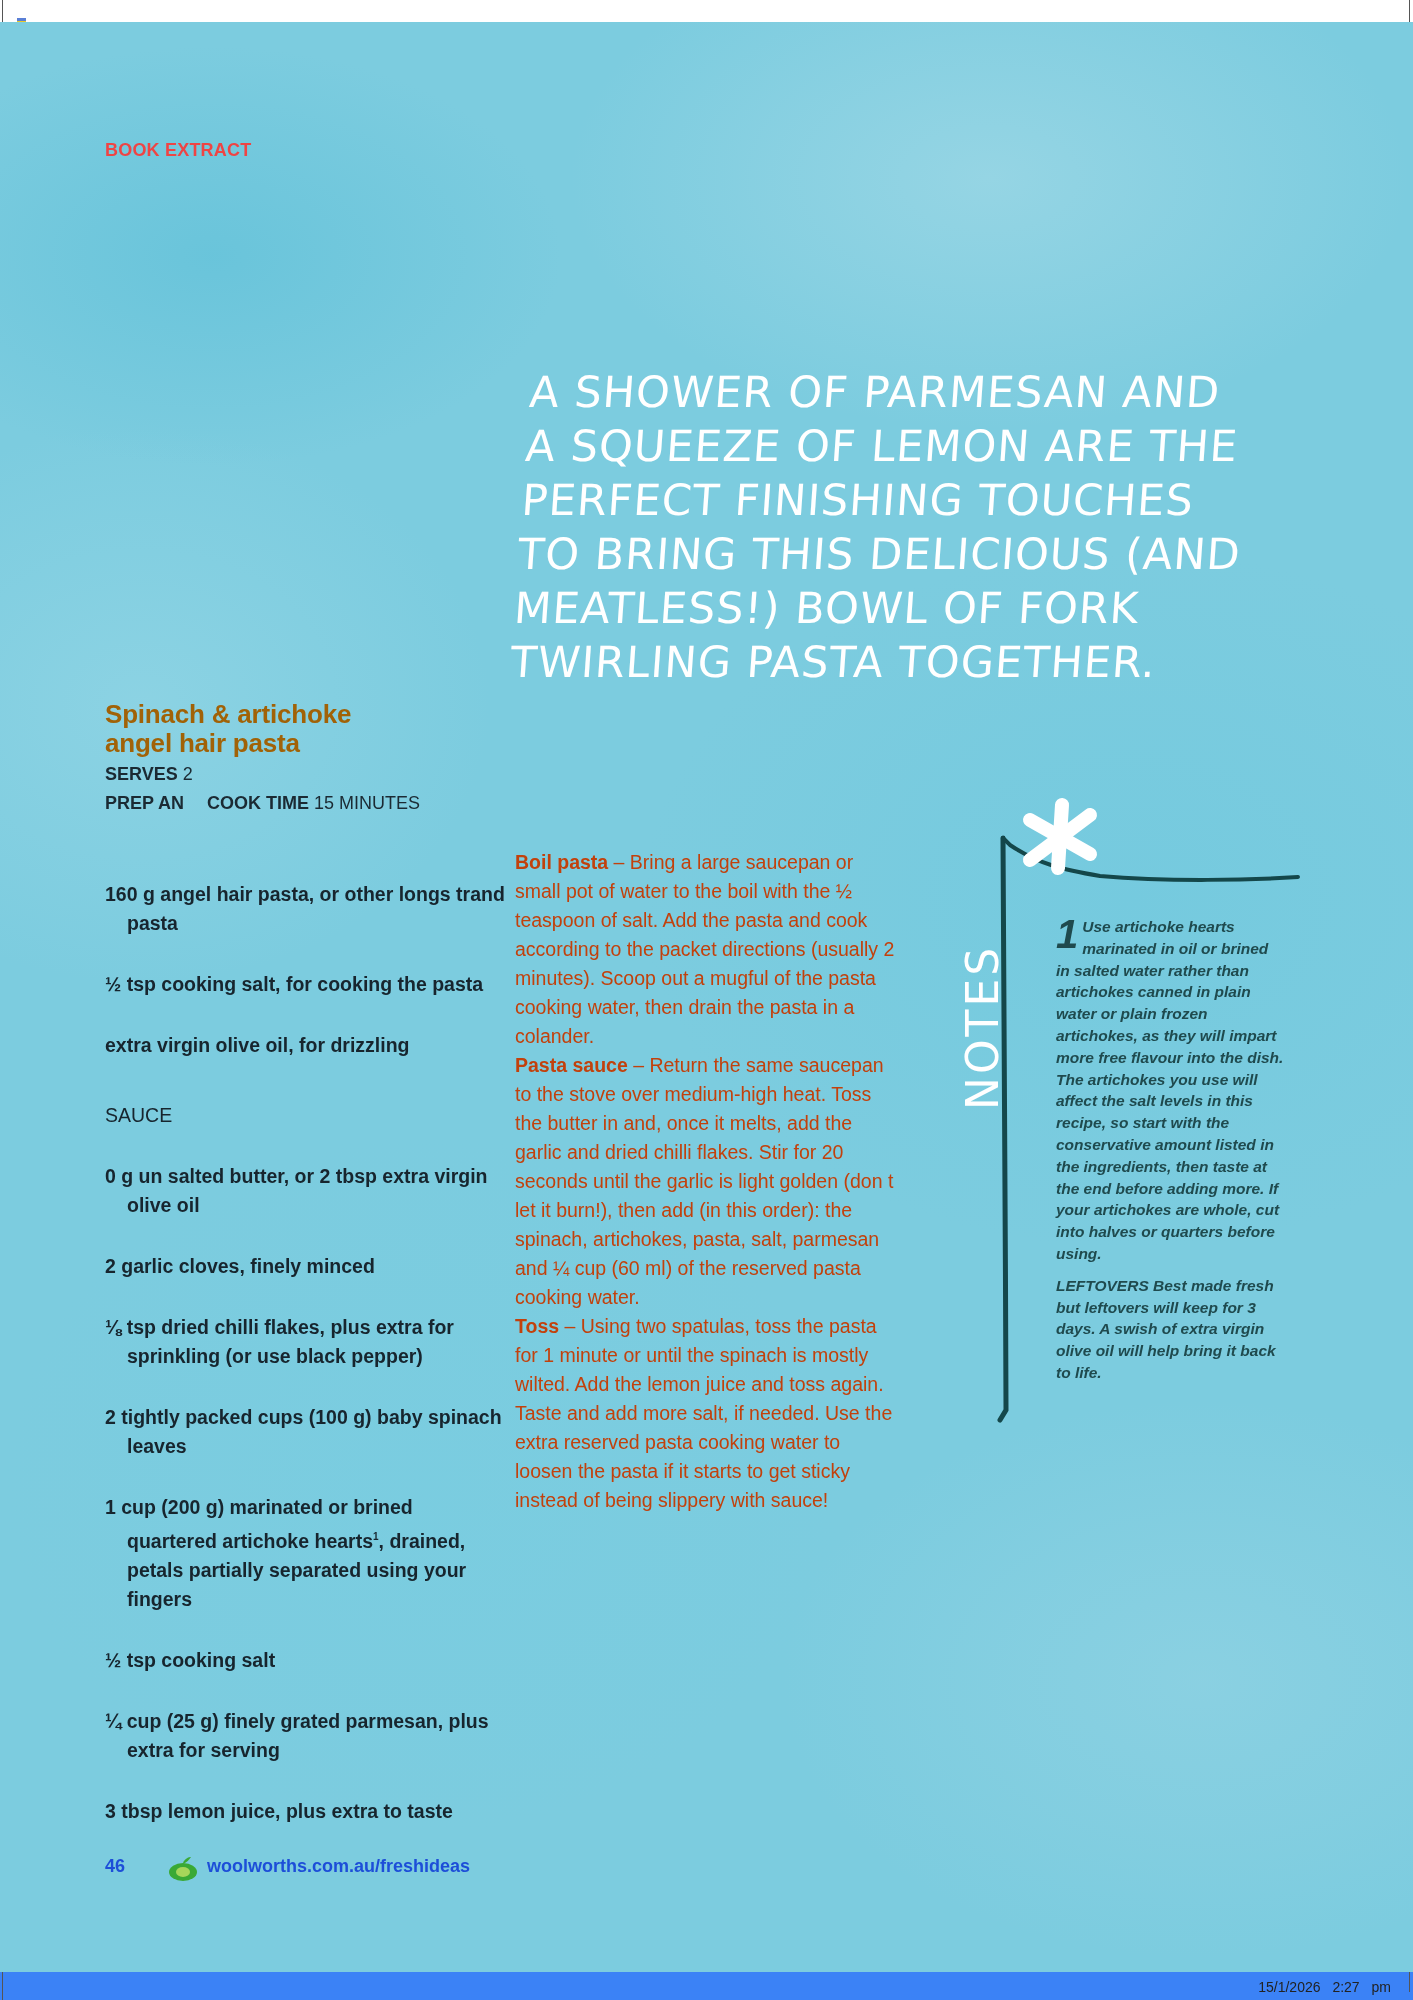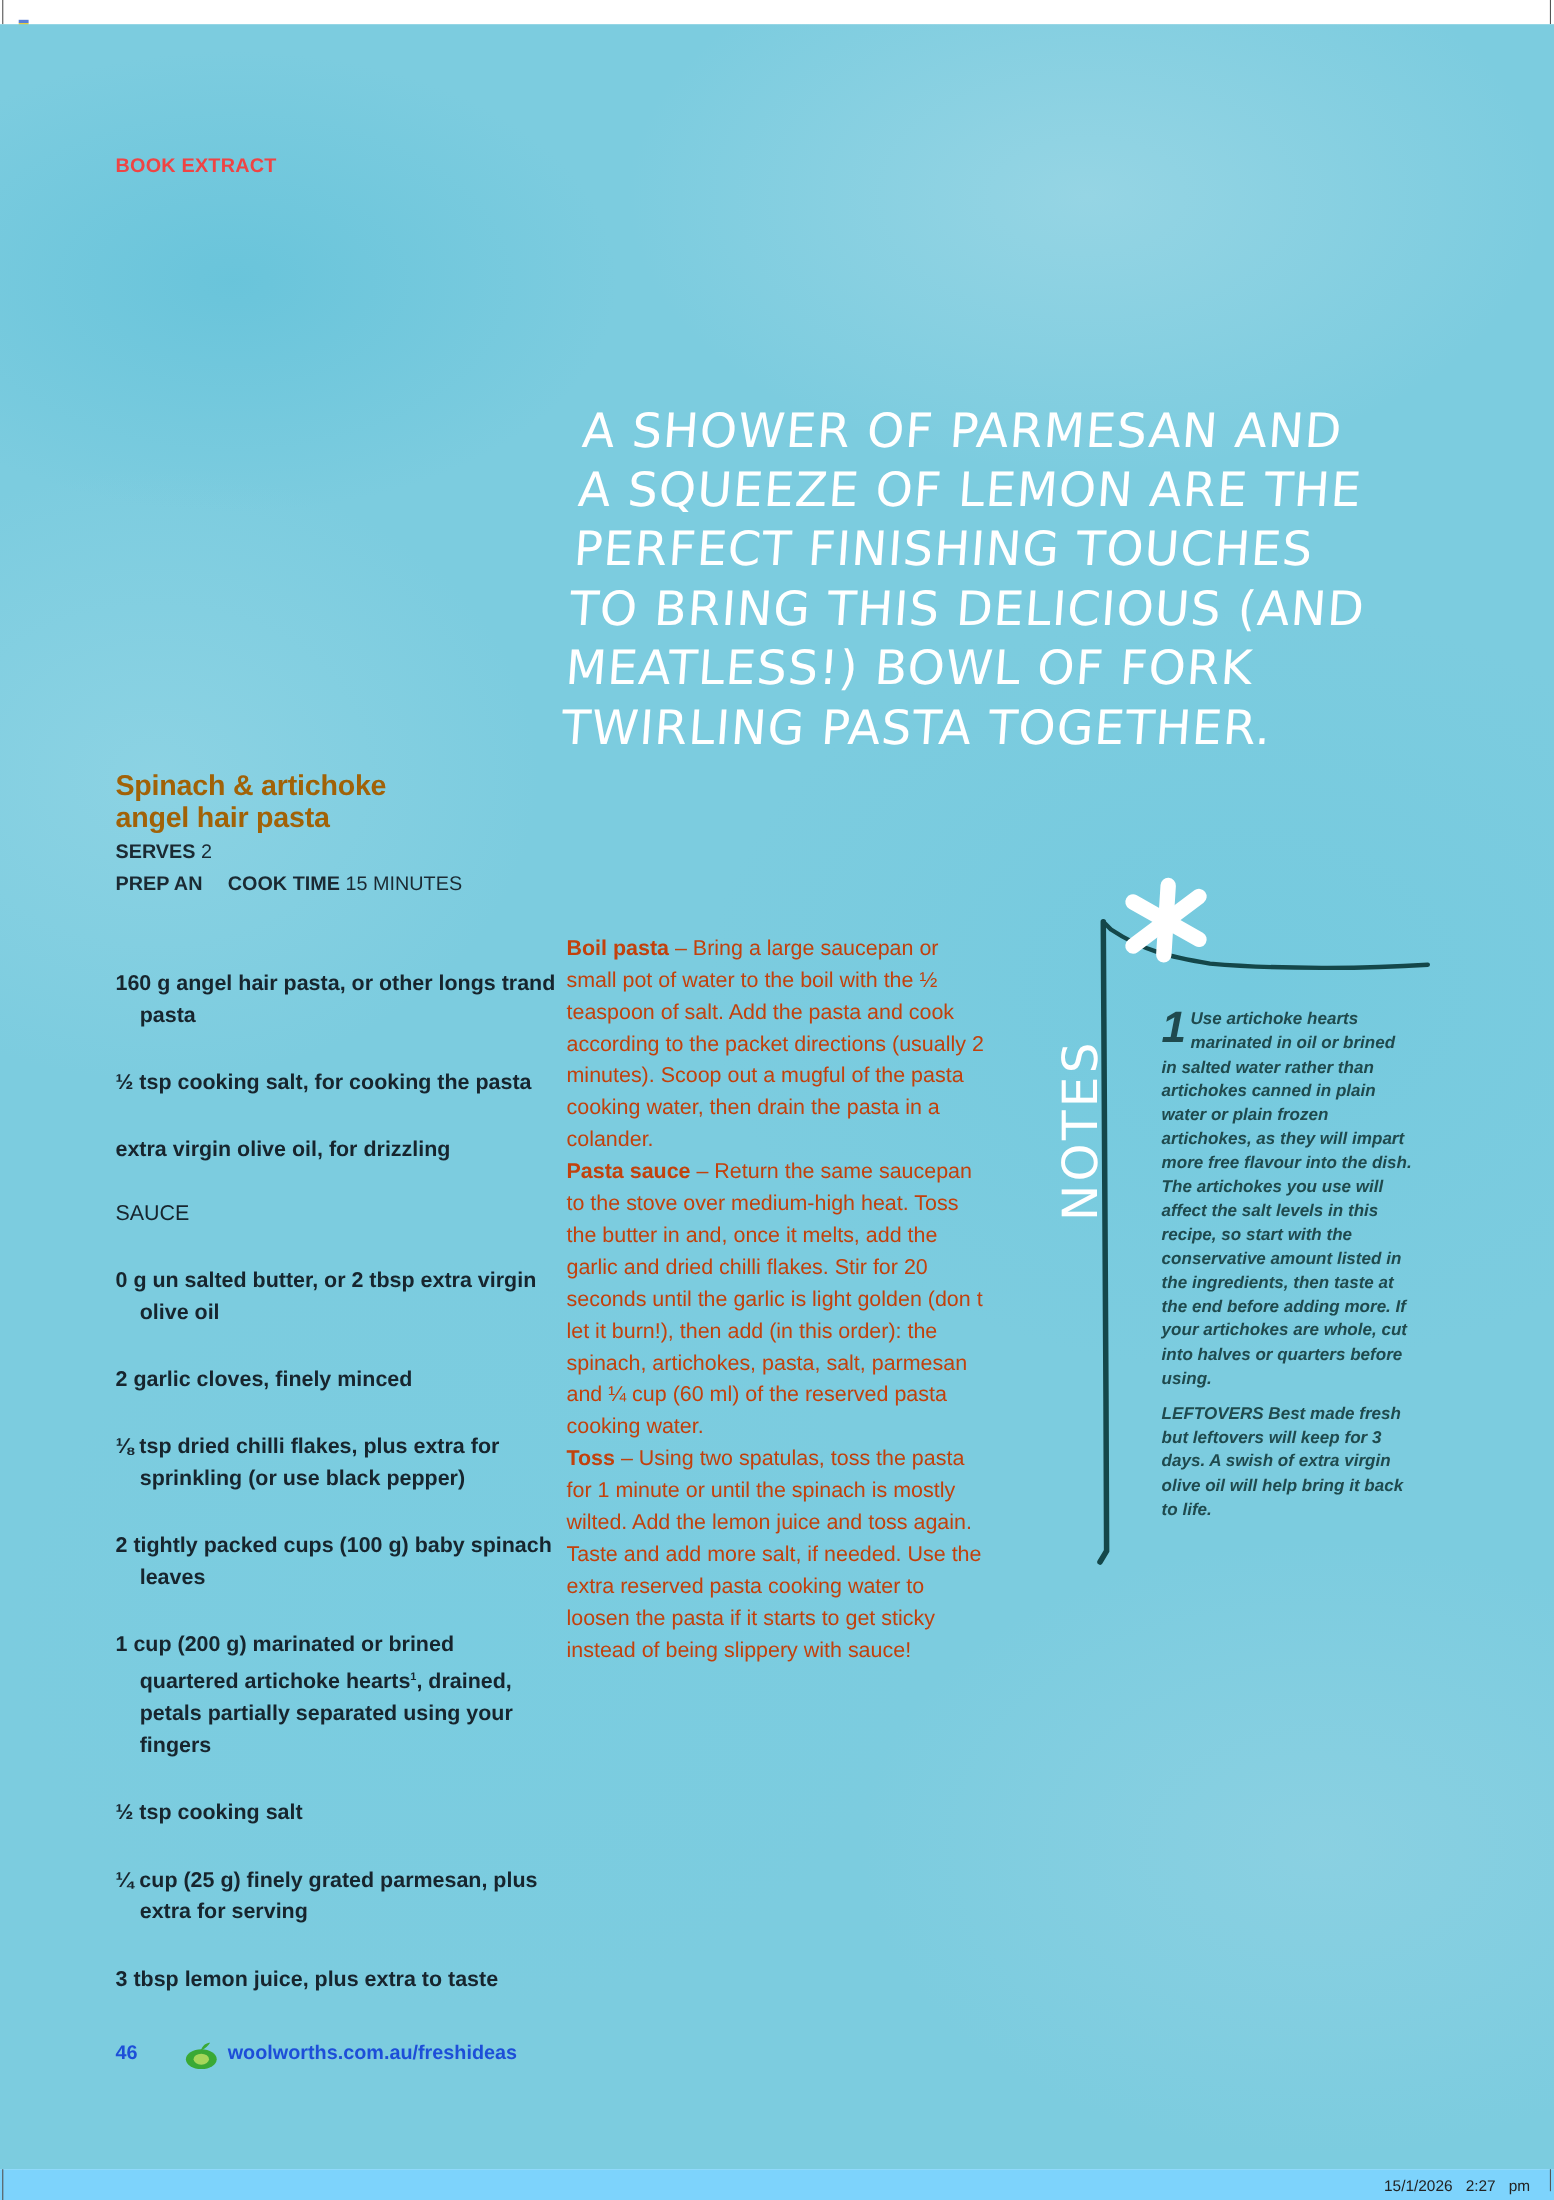--- a/index.html
+++ b/index.html
@@ -47,7 +47,7 @@
 
     .ingredients { position: absolute; left: 105px; top: 848px; width: 400px; font-size: 19.5px; line-height: 29px; font-weight: bold; color: #17252e; }
     .ingredients .item { padding-left: 22px; text-indent: -22px; margin-top: 32px; }
-    .ingredients .group-title { margin-top: 29px; font-weight: normal; }
+    .ingredients .group-title { margin-top: 41px; font-weight: normal; }
     .ingredients sup { font-size: 10px; }
 
     .method { position: absolute; left: 515px; top: 848px; width: 380px; font-size: 19.5px; line-height: 29px; color: #c2410c; }

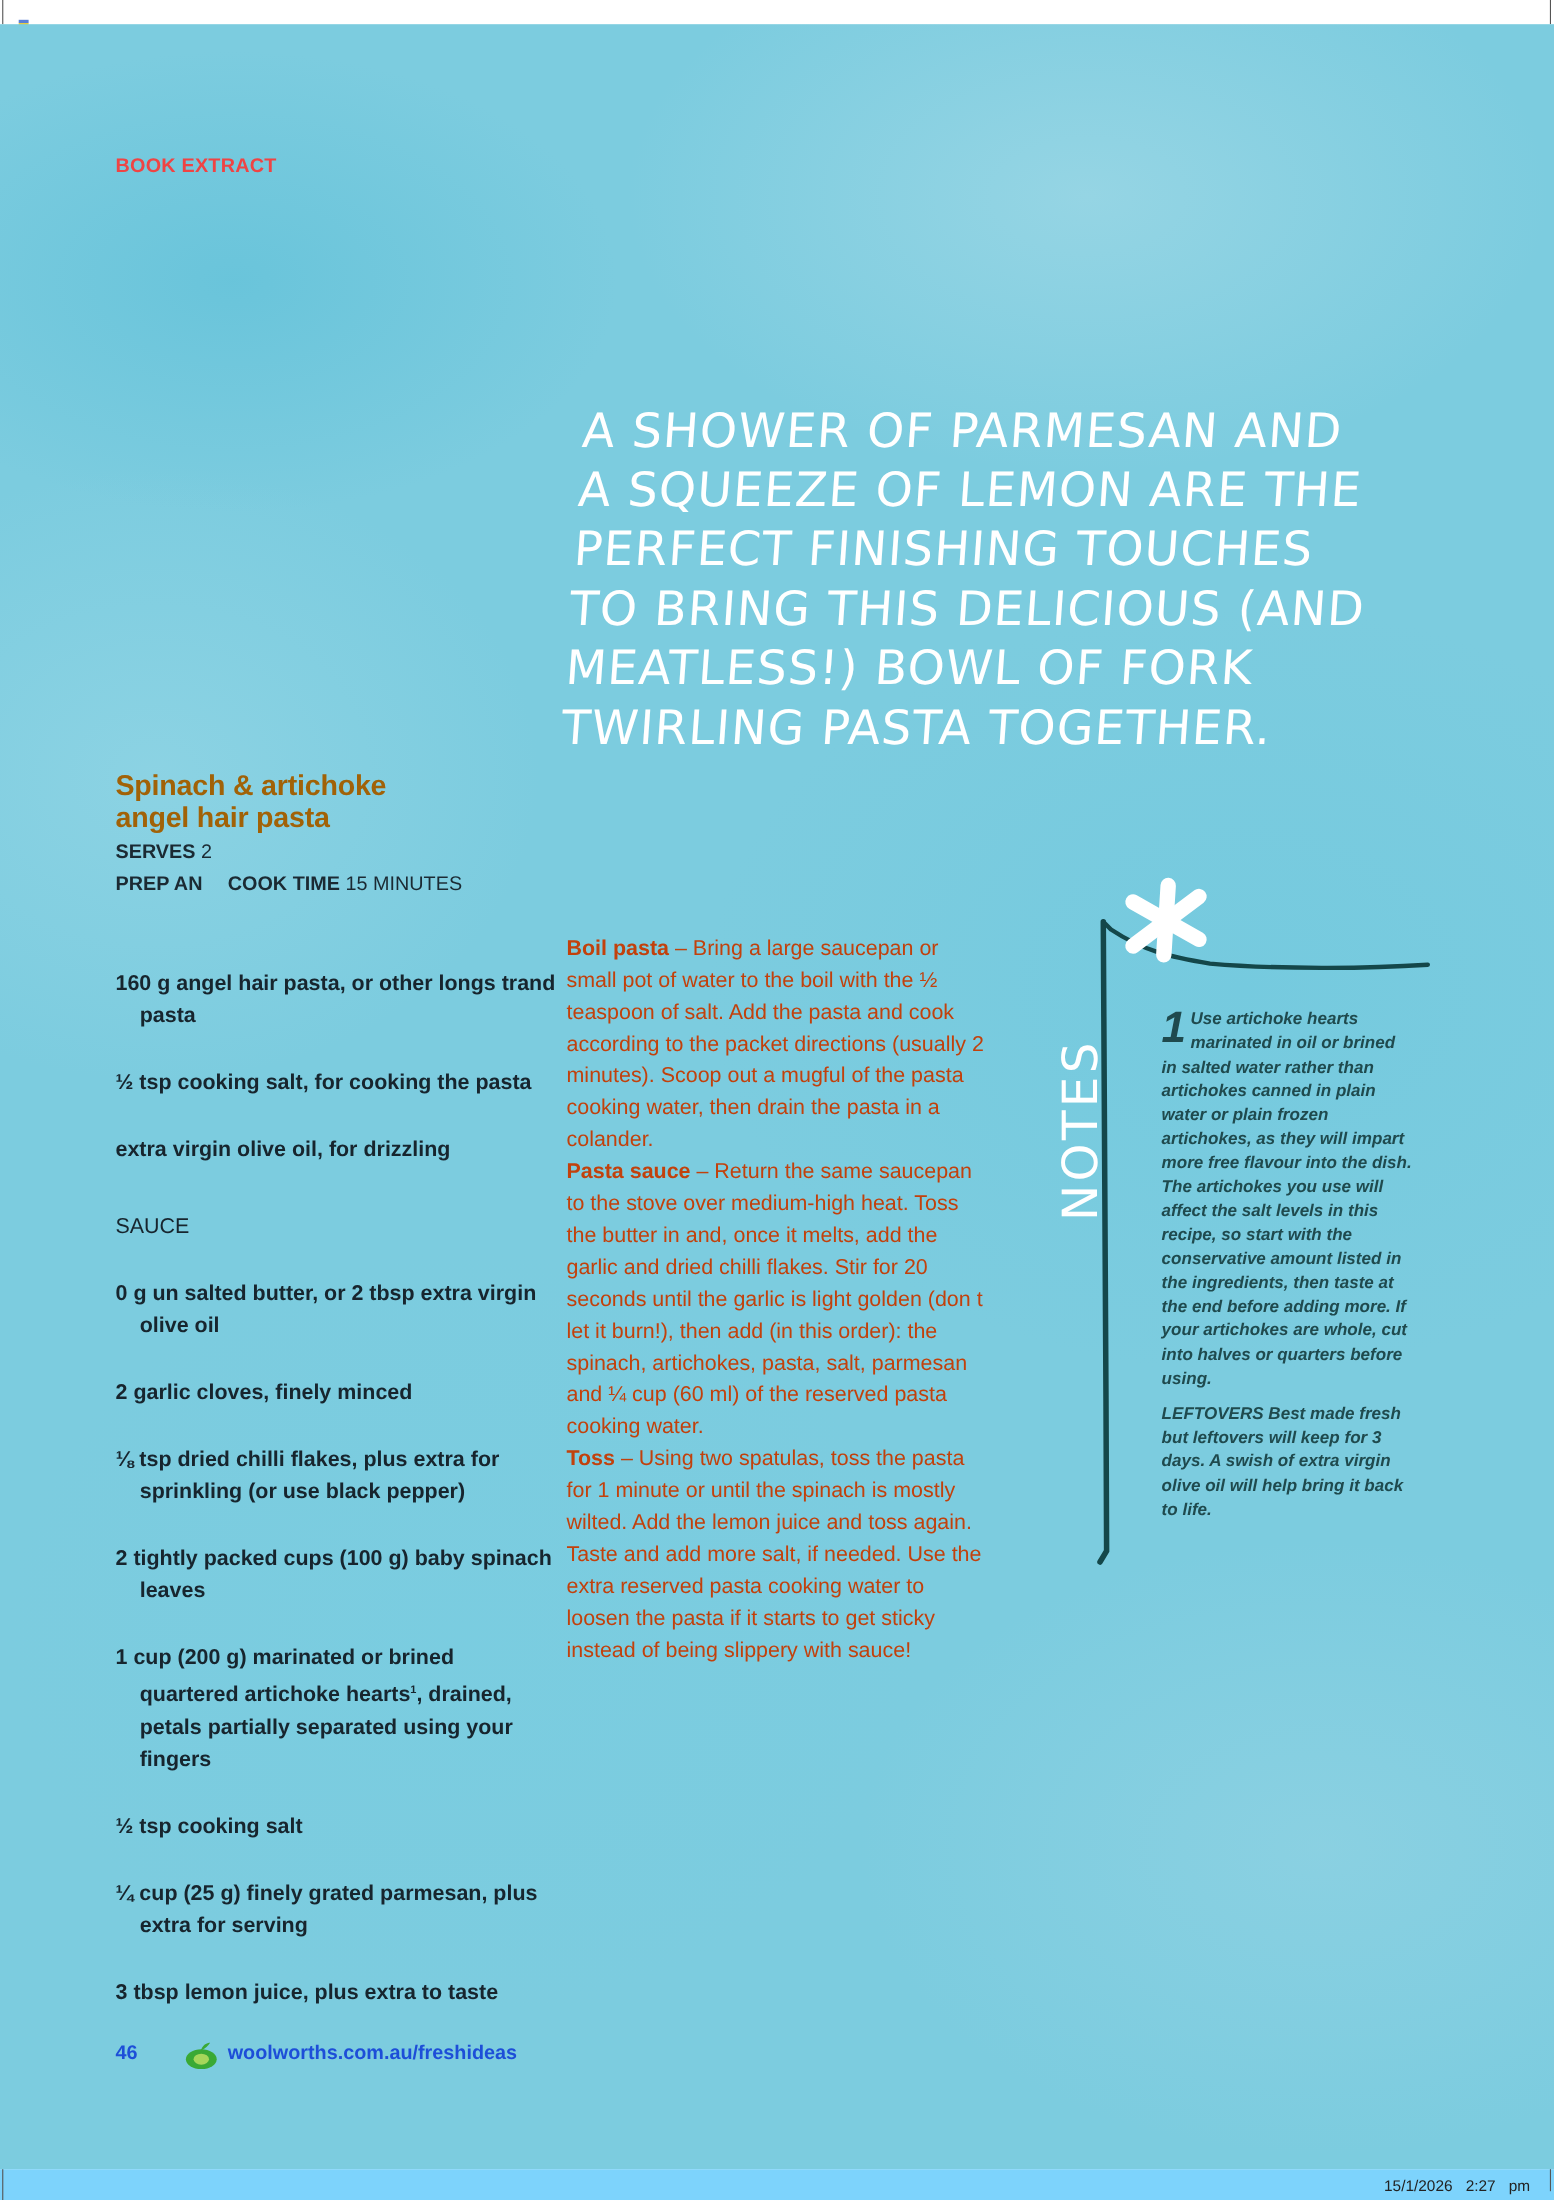--- a/index.html
+++ b/index.html
@@ -23,7 +23,7 @@
         radial-gradient(ellipse 600px 400px at 85% 85%, rgba(150,212,228,0.55), transparent 70%),
         #7cccdf;
     }
-    .bottom-strip { position: absolute; left: 0; top: 1972px; width: 1413px; height: 28px; background: #7dd3fc; }
+    .bottom-strip { position: absolute; left: 0; top: 1972px; width: 1413px; height: 28px; background: #3b82f6; }
     .bottom-strip .edge-line { position: absolute; left: 2px; top: 0; width: 1px; height: 28px; background: #555; }
     .bottom-strip .edge-line-r { position: absolute; right: 3px; top: 0; width: 1px; height: 20px; background: #555; }
     .print-stamp { position: absolute; right: 22px; top: 7px; font-size: 14px; color: #222; font-family: "Liberation Sans", sans-serif; word-spacing: 8px; }

